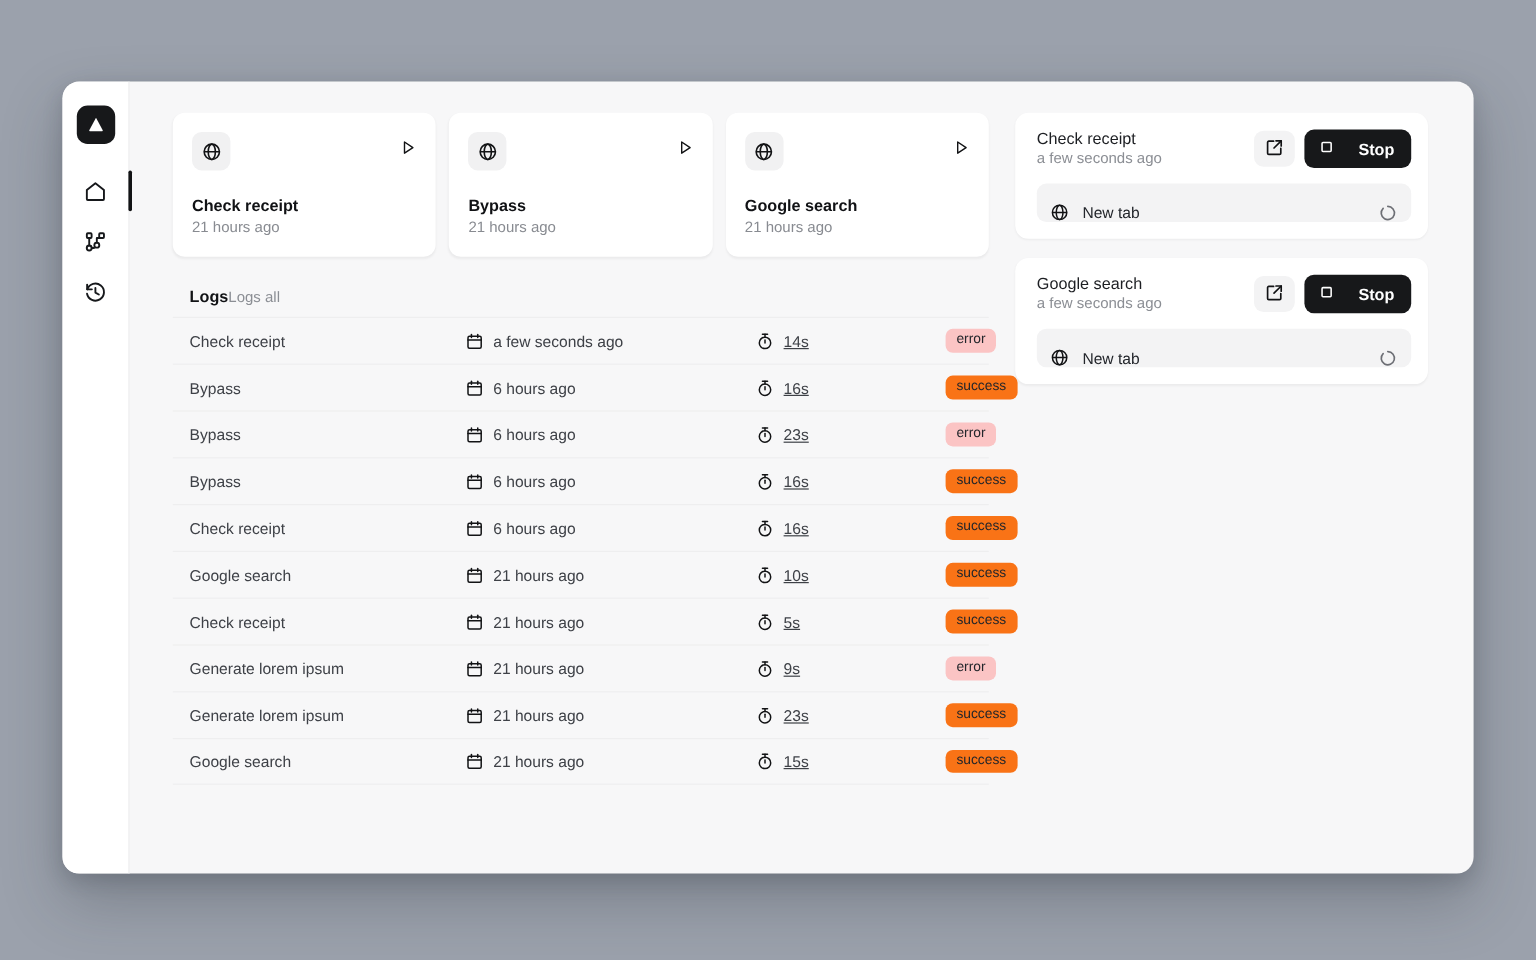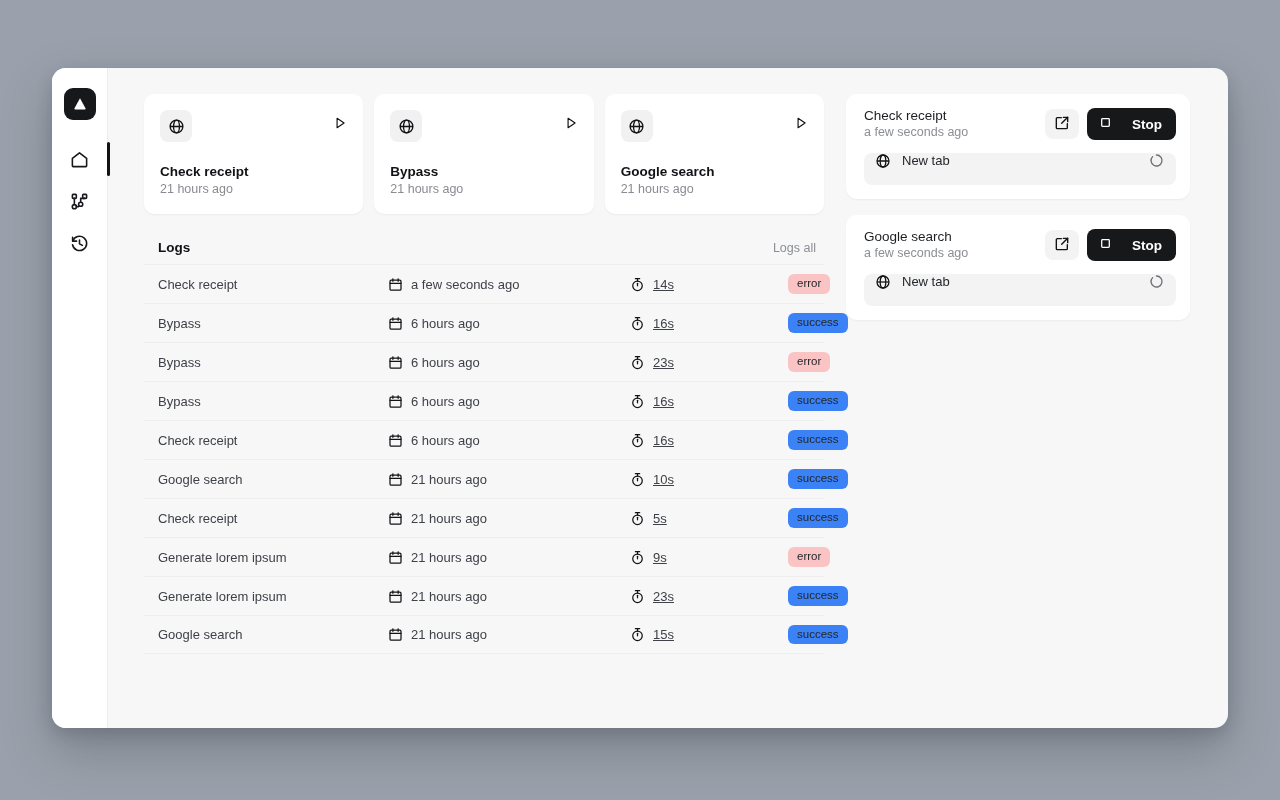--- a/index.html
+++ b/index.html
@@ -284,7 +284,7 @@
     border-radius: 8px;
     height: 32px;
     display: flex;
-    align-items: flex-start;
+    align-items: flex-end;
     padding: 0 12px 0 11px;
     gap: 11px;
     cursor: pointer;

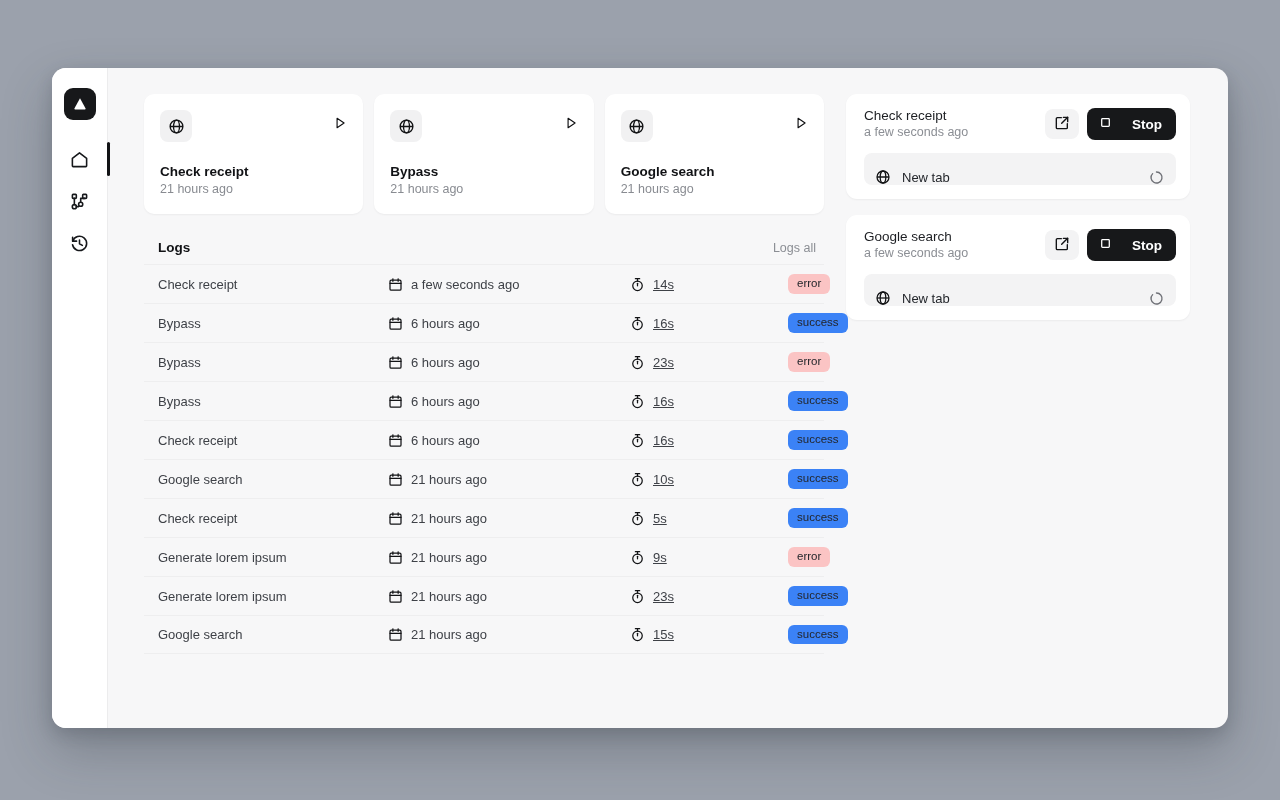--- a/index.html
+++ b/index.html
@@ -158,7 +158,6 @@
   #logs-header {
     display: flex;
     align-items: baseline;
-    justify-content: space-between;
     padding: 0 8px 9px 14px;
   }
   #logs-title {

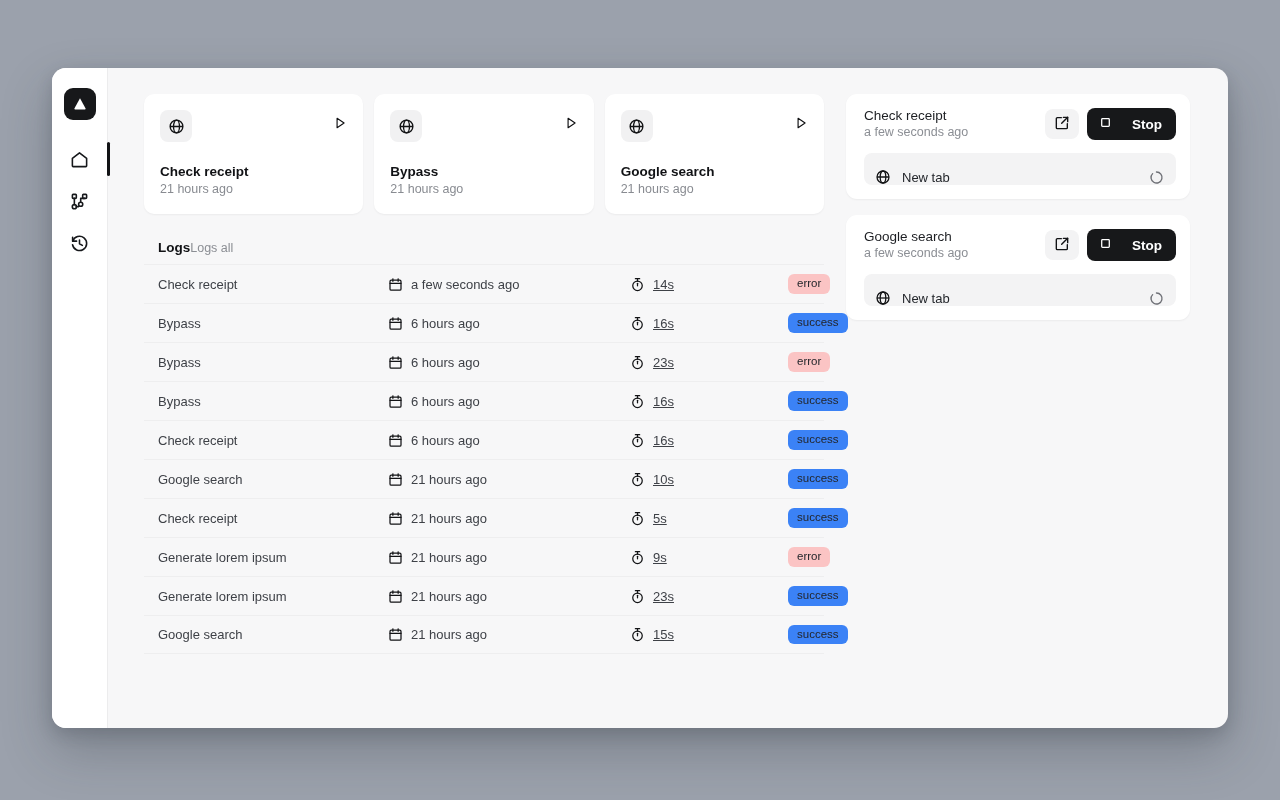--- a/index.html
+++ b/index.html
@@ -216,7 +216,7 @@
     line-height: 1.1;
     color: #23262b;
   }
-  .badge.success { background: #3b82f6; }
+  .badge.success { background: #f97316; }
   .badge.error   { background: #fbc4c4; }
 
   .cell-icon { color: #121315; display: inline-flex; }

